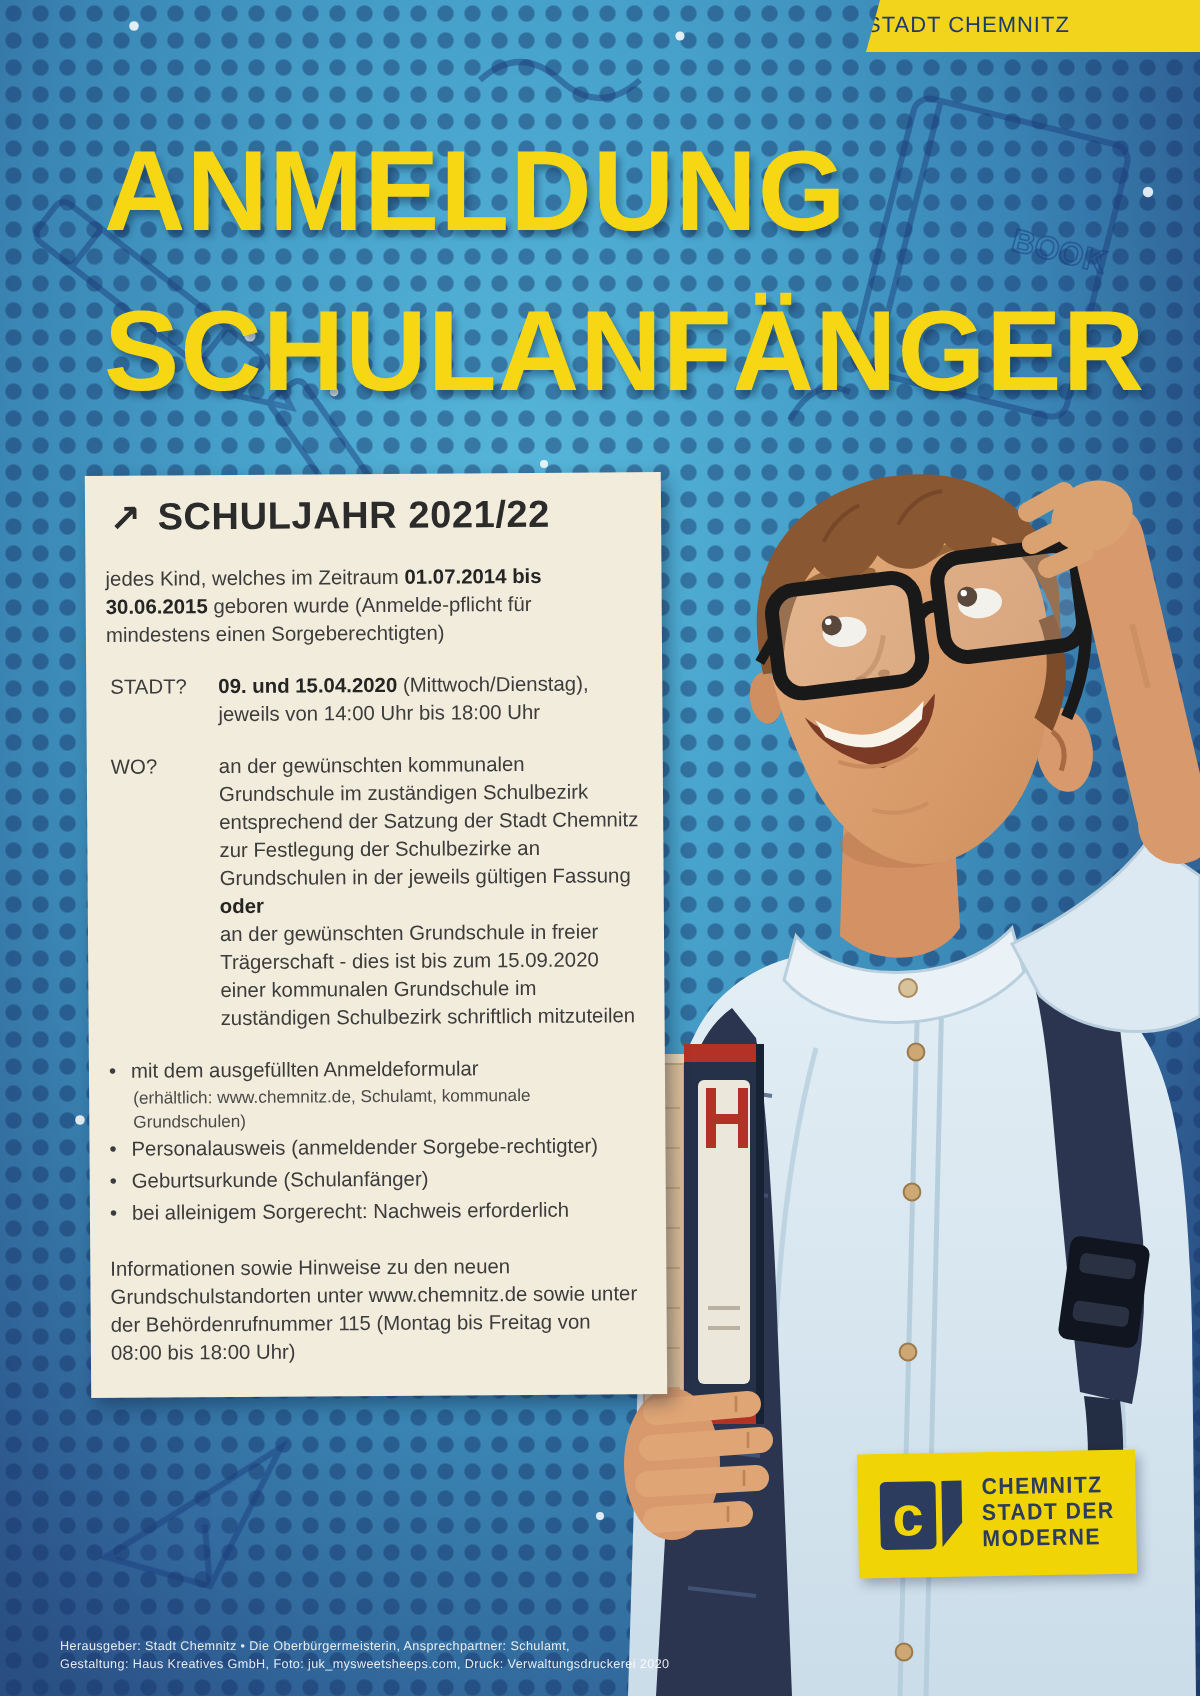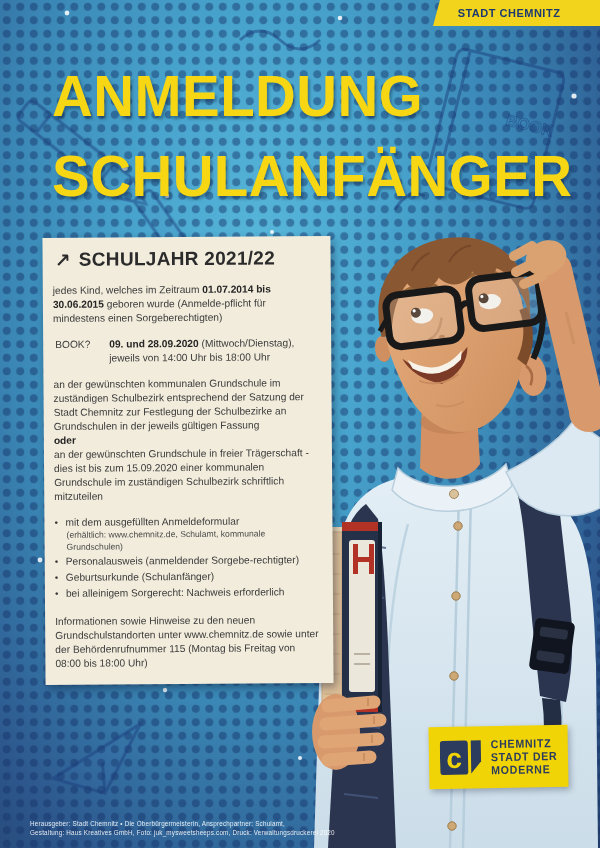--- a/index.html
+++ b/index.html
@@ -15,8 +15,8 @@
   .boy{position:absolute;left:308px;top:224px;width:292px;height:624px;z-index:2;}
   .tab{
     position:absolute;top:0;right:0;width:167px;height:26px;z-index:6;
-    background:#f2d41c;color:#1c3a70;font-weight:bold;font-size:11px;
-    letter-spacing:.5px;text-align:center;line-height:26px;padding-right:15px;
+    background:#f2d41c;color:#1c3a70;font-weight:normal;font-size:11px;
+    letter-spacing:.5px;text-align:left;line-height:26px;padding-right:15px;
     box-sizing:border-box;clip-path:polygon(7px 0,100% 0,100% 100%,0 100%);
     box-shadow:0 2px 4px rgba(10,20,50,.35);
   }

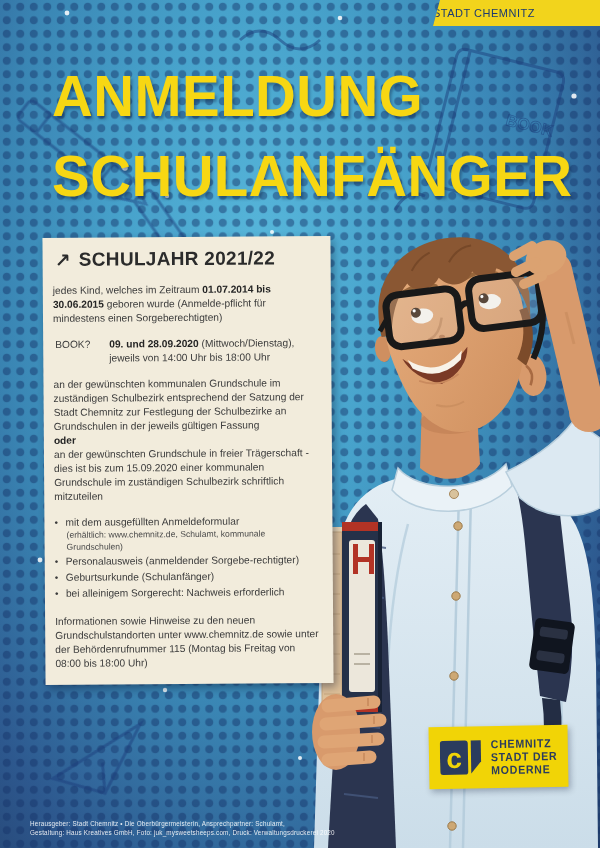--- a/index.html
+++ b/index.html
@@ -235,7 +235,7 @@
     </div>
 
     <div class="row">
-      <span class="lbl">BOOK?</span>
+      <span class="lbl">STADT?</span>
       <div class="cnt">
         <p><span class="b">09. und 28.09.2020</span><span> (Mittwoch/Dienstag), jeweils von 14:00 Uhr bis 18:00 Uhr</span></p>
       </div>

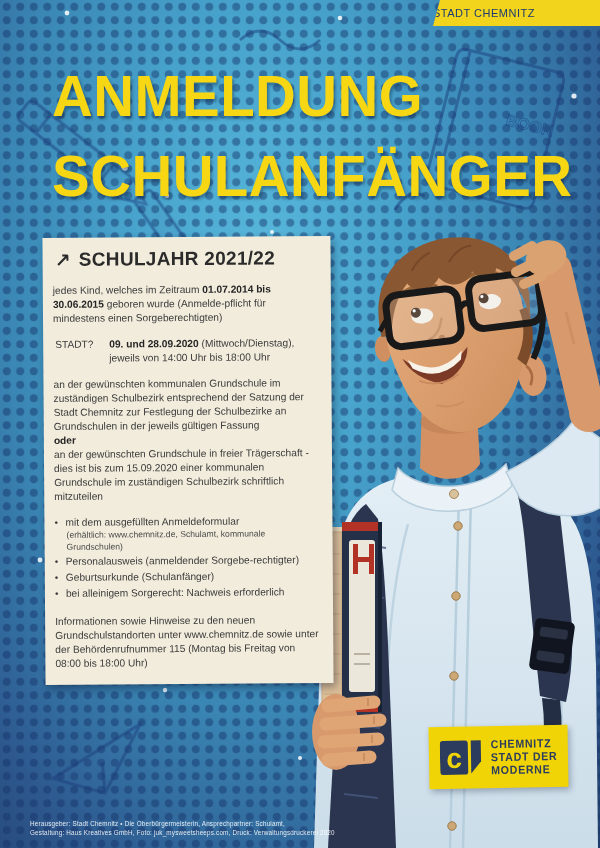--- a/index.html
+++ b/index.html
@@ -237,7 +237,7 @@
     <div class="row">
       <span class="lbl">STADT?</span>
       <div class="cnt">
-        <p><span class="b">09. und 28.09.2020</span><span> (Mittwoch/Dienstag), jeweils von 14:00 Uhr bis 18:00 Uhr</span></p>
+        <p><span class="b">09. und 15.04.2020</span><span> (Mittwoch/Dienstag), jeweils von 14:00 Uhr bis 18:00 Uhr</span></p>
       </div>
     </div>
 

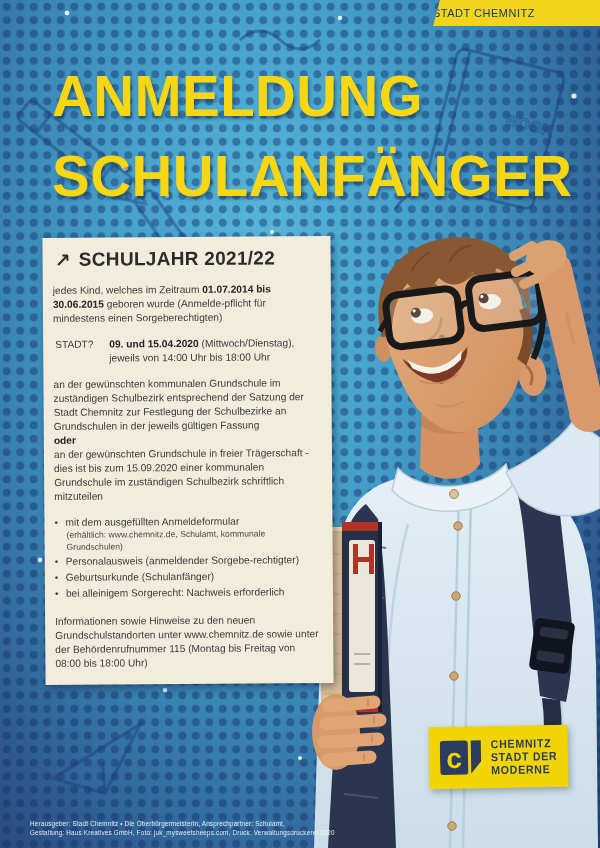--- a/index.html
+++ b/index.html
@@ -242,6 +242,7 @@
     </div>
 
     <div class="row">
+      <span class="lbl">WO?</span>
       <div class="cnt">
         <p>an der gewünschten kommunalen Grundschule im zuständigen Schulbezirk entsprechend der Satzung der Stadt Chemnitz zur Festlegung der Schulbezirke an Grundschulen in der jeweils gültigen Fassung</p>
         <p class="b">oder</p>

